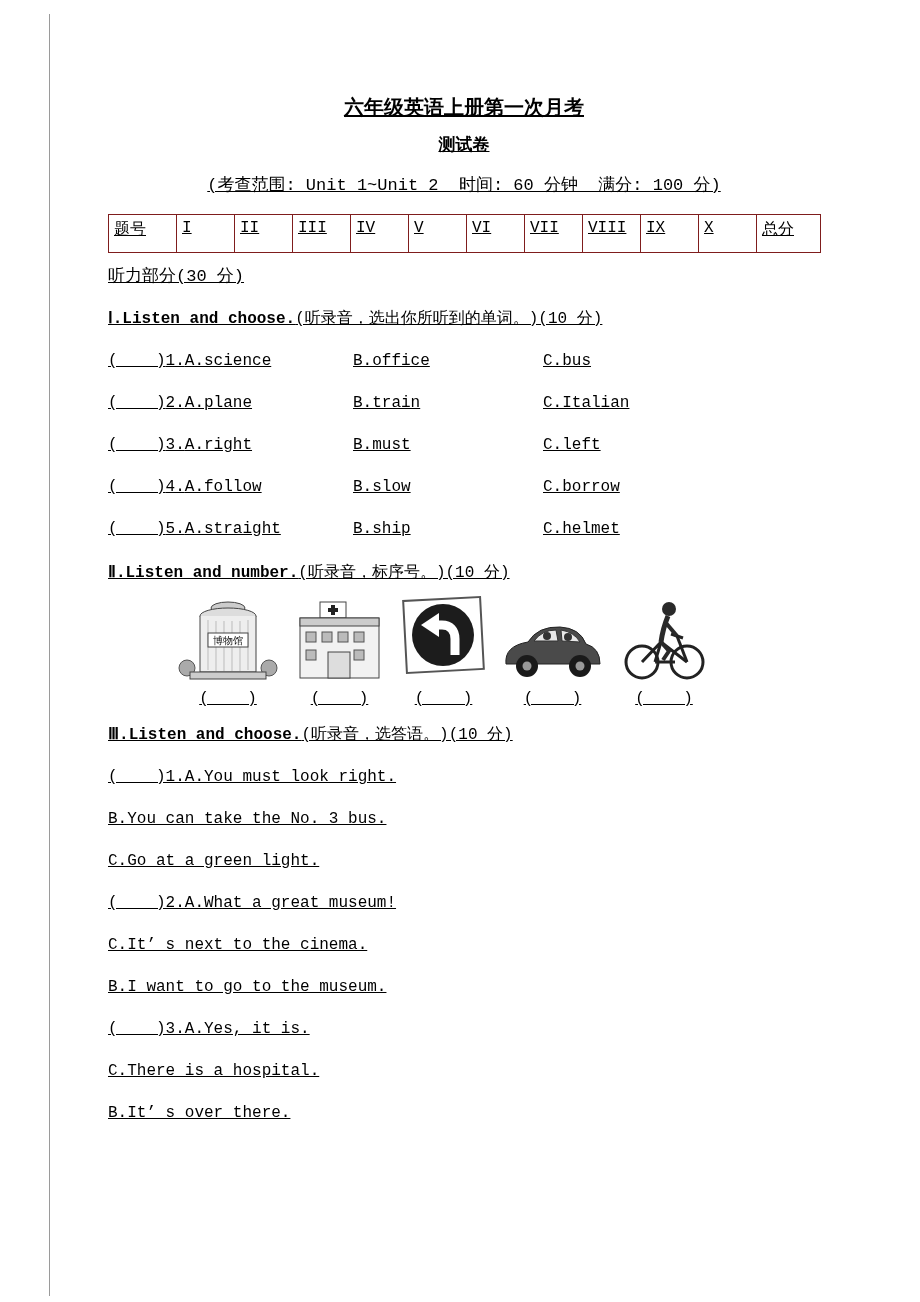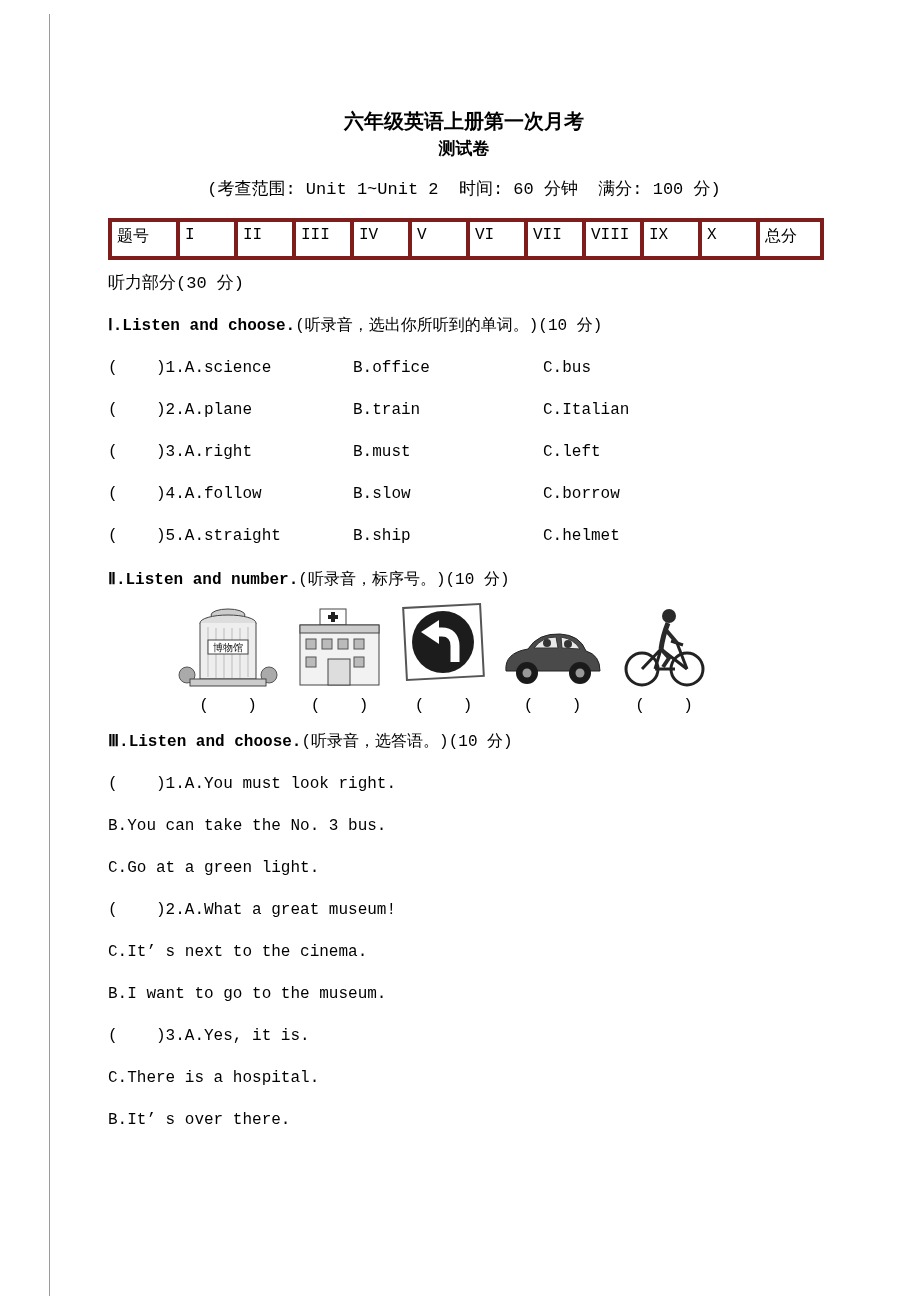--- a/index.html
+++ b/index.html
@@ -11,7 +11,7 @@
     position: relative; overflow: hidden;
   }
   .left-rule { position: absolute; left: 49px; top: 14px; width: 1px; height: 1282px; background: #9a9a9a; }
-  .content { position: absolute; left: 108px; top: 110px; width: 712px; }
+  .content { position: absolute; left: 108px; top: 96px; width: 712px; text-decoration: underline; }
   h1.title { font-size: 20px; font-weight: bold; margin: 0; text-align: center; line-height: 26px; }
   h2.subtitle { font-size: 17px; font-weight: bold; margin: 2px 0 0; text-align: center; line-height: 24px; }
   .exam-info { font-size: 17px; margin: 17px 0 0; text-align: center; white-space: pre; line-height: 22px; }

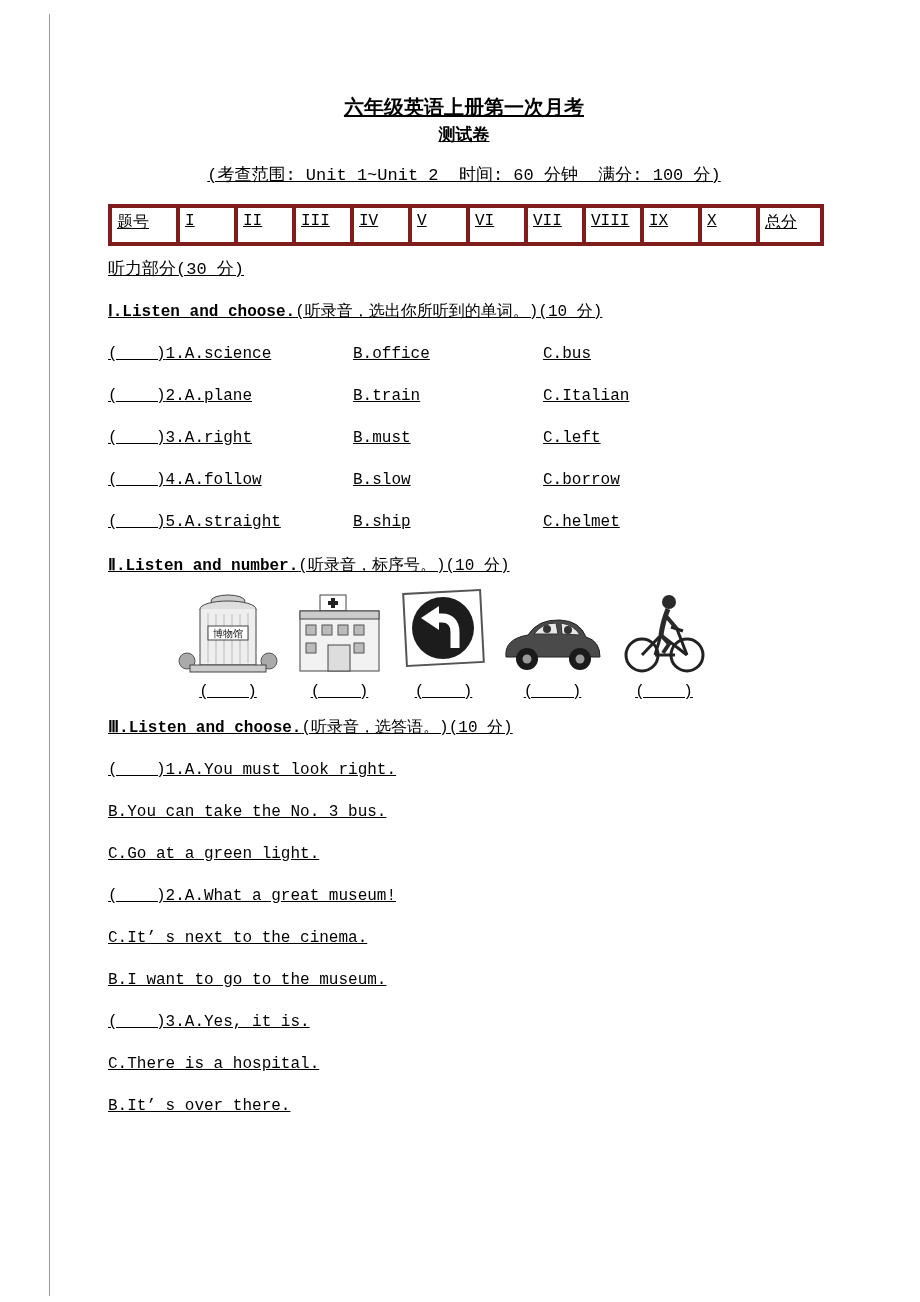--- a/index.html
+++ b/index.html
@@ -13,7 +13,7 @@
   .left-rule { position: absolute; left: 49px; top: 14px; width: 1px; height: 1282px; background: #9a9a9a; }
   .content { position: absolute; left: 108px; top: 96px; width: 712px; text-decoration: underline; }
   h1.title { font-size: 20px; font-weight: bold; margin: 0; text-align: center; line-height: 26px; }
-  h2.subtitle { font-size: 17px; font-weight: bold; margin: 2px 0 0; text-align: center; line-height: 24px; }
+  h2.subtitle { font-size: 17px; font-weight: bold; margin: 12px 0 0; text-align: center; line-height: 24px; }
   .exam-info { font-size: 17px; margin: 17px 0 0; text-align: center; white-space: pre; line-height: 22px; }
   table.score-table { border-collapse: collapse; table-layout: fixed; width: 710px; margin-top: 17px; }
   .score-table td { border: 4px solid #7f1d1d; font-size: 16px; padding: 4px 5px 0; vertical-align: top; }

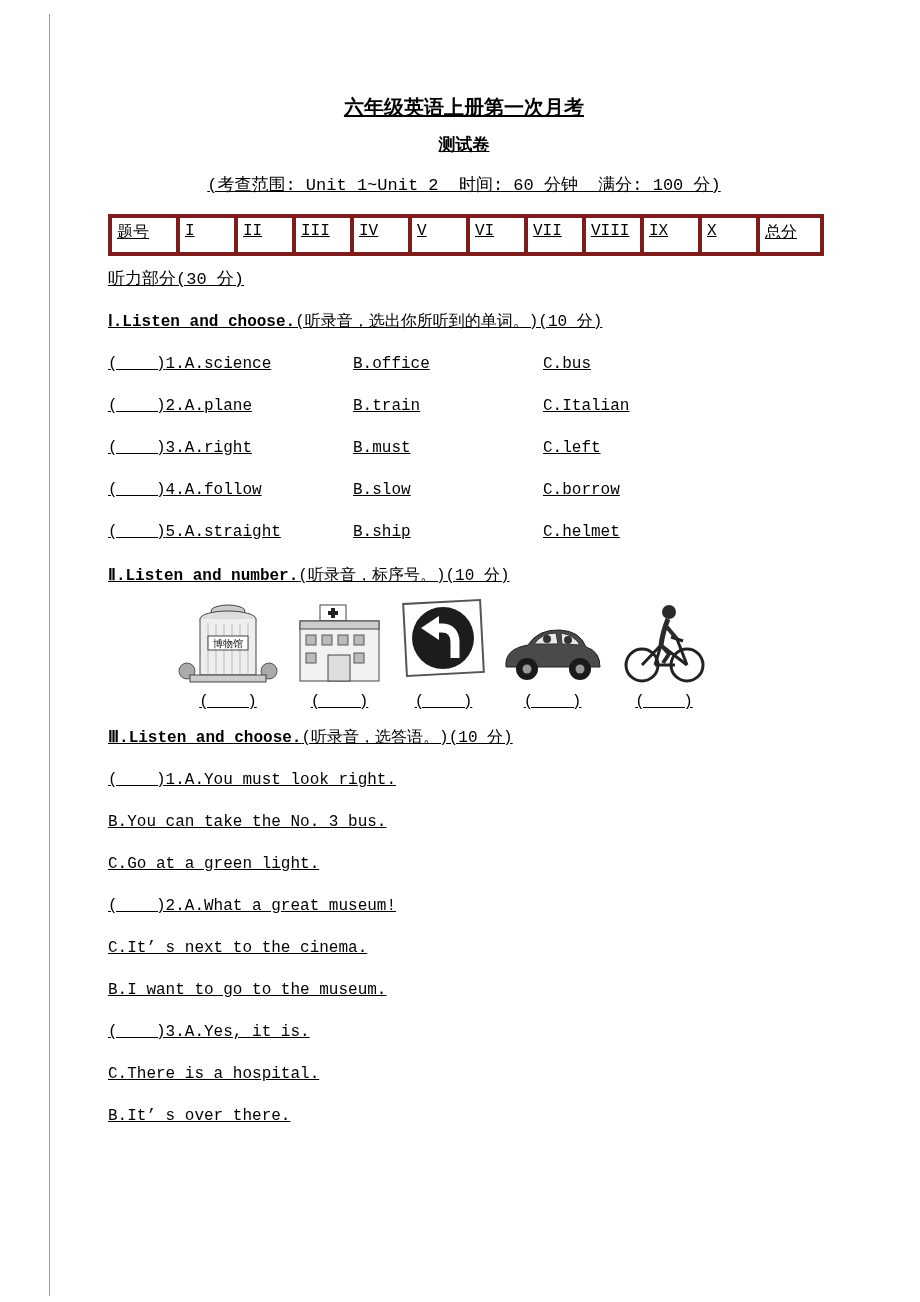--- a/index.html
+++ b/index.html
@@ -16,7 +16,7 @@
   h2.subtitle { font-size: 17px; font-weight: bold; margin: 12px 0 0; text-align: center; line-height: 24px; }
   .exam-info { font-size: 17px; margin: 17px 0 0; text-align: center; white-space: pre; line-height: 22px; }
   table.score-table { border-collapse: collapse; table-layout: fixed; width: 710px; margin-top: 17px; }
-  .score-table td { border: 4px solid #7f1d1d; font-size: 16px; padding: 4px 5px 0; vertical-align: top; }
+  .score-table td { border: 1px solid #7f1d1d; font-size: 16px; padding: 4px 5px 0; vertical-align: top; }
   .score-table tr.r1 td { height: 38px; }
   .score-table tr.r2 td { height: 44px; }
   .section-title { font-size: 17px; text-align: left; margin: 13px 0 0; line-height: 22px; }

